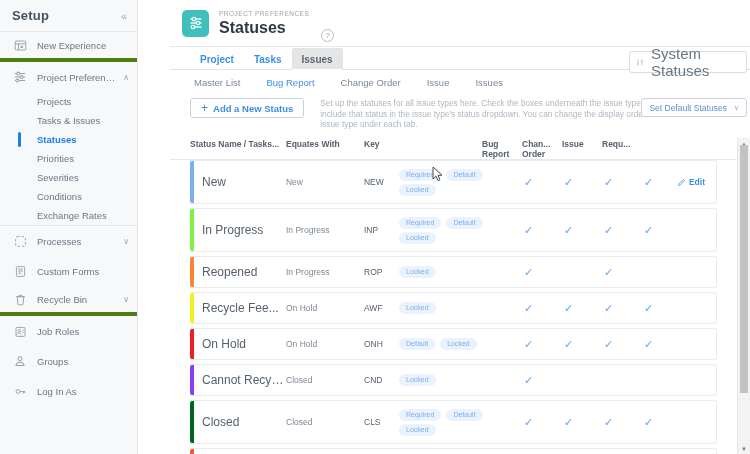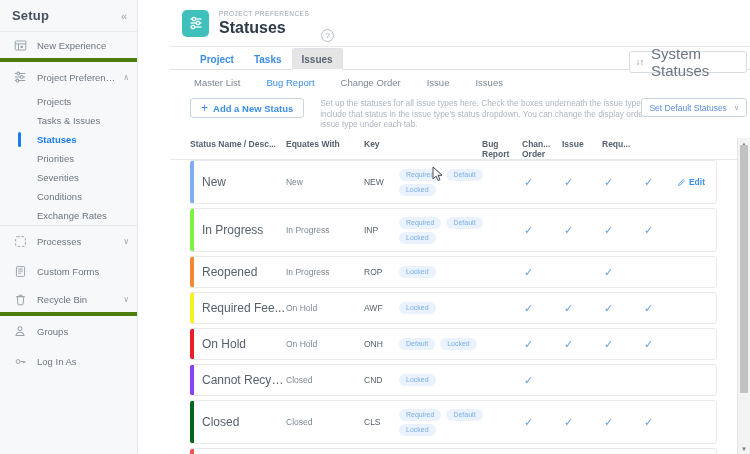--- a/index.html
+++ b/index.html
@@ -342,7 +342,7 @@
 
     <div class="table-area">
       <div class="thead">
-        <div class="th th-name">Status Name / Desc...</div>
+        <div class="th th-name">Status Name / Tasks...</div>
         <div class="th th-eq">Equates With</div>
         <div class="th th-key">Key</div>
         <div class="th th-chk">

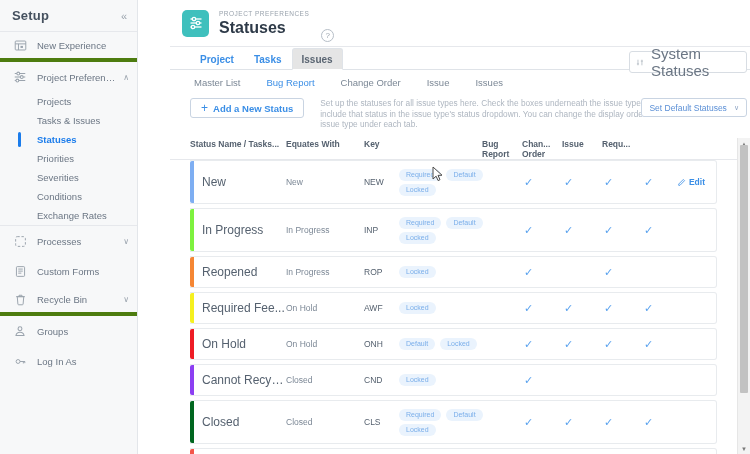--- a/index.html
+++ b/index.html
@@ -438,7 +438,7 @@
           </div>
           <div class="row" style="height: 32px;">
             <div class="bar" style="background: rgb(245, 240, 32);"></div>
-            <div class="c-name">Required Fee...</div>
+            <div class="c-name">Recycle Fee...</div>
             <div class="c-eq">On Hold</div>
             <div class="c-key">AWF</div>
             <div class="c-badges">

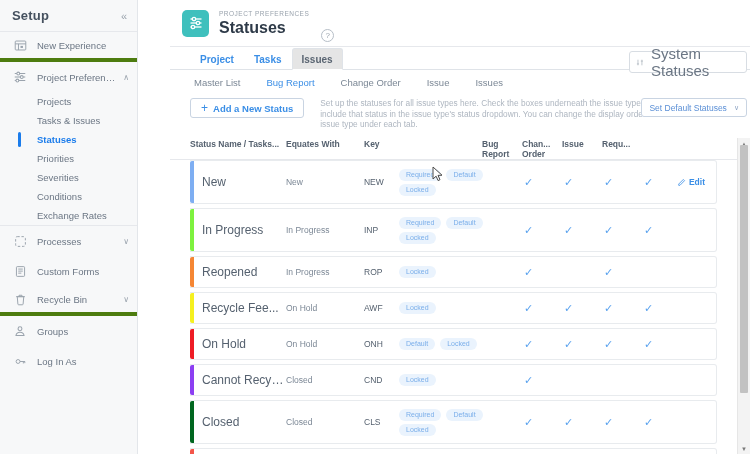--- a/index.html
+++ b/index.html
@@ -256,6 +256,18 @@
       <span class="chev">∨</span>
     </div>
 
+    <div class="sb-item">
+      <span class="sb-ico">
+        <svg width="13" height="13" viewBox="0 0 16 16" fill="none" stroke="#9aa3ad" stroke-width="1.2">
+          <rect x="2.5" y="3" width="11" height="11" rx="1.3"></rect>
+          <circle cx="6.5" cy="7" r="1.5"></circle>
+            <path d="M4.3 11.6c.3-1.3 1.2-2 2.2-2s1.9.7 2.2 2"></path>
+          <line x1="10.5" y1="6.5" x2="12" y2="6.5"></line>
+            <line x1="10.5" y1="9" x2="12" y2="9"></line>
+        </svg>
+      </span>
+      <span class="sb-label">Job Roles</span>
+    </div>
 
 
     <div class="sb-item">

